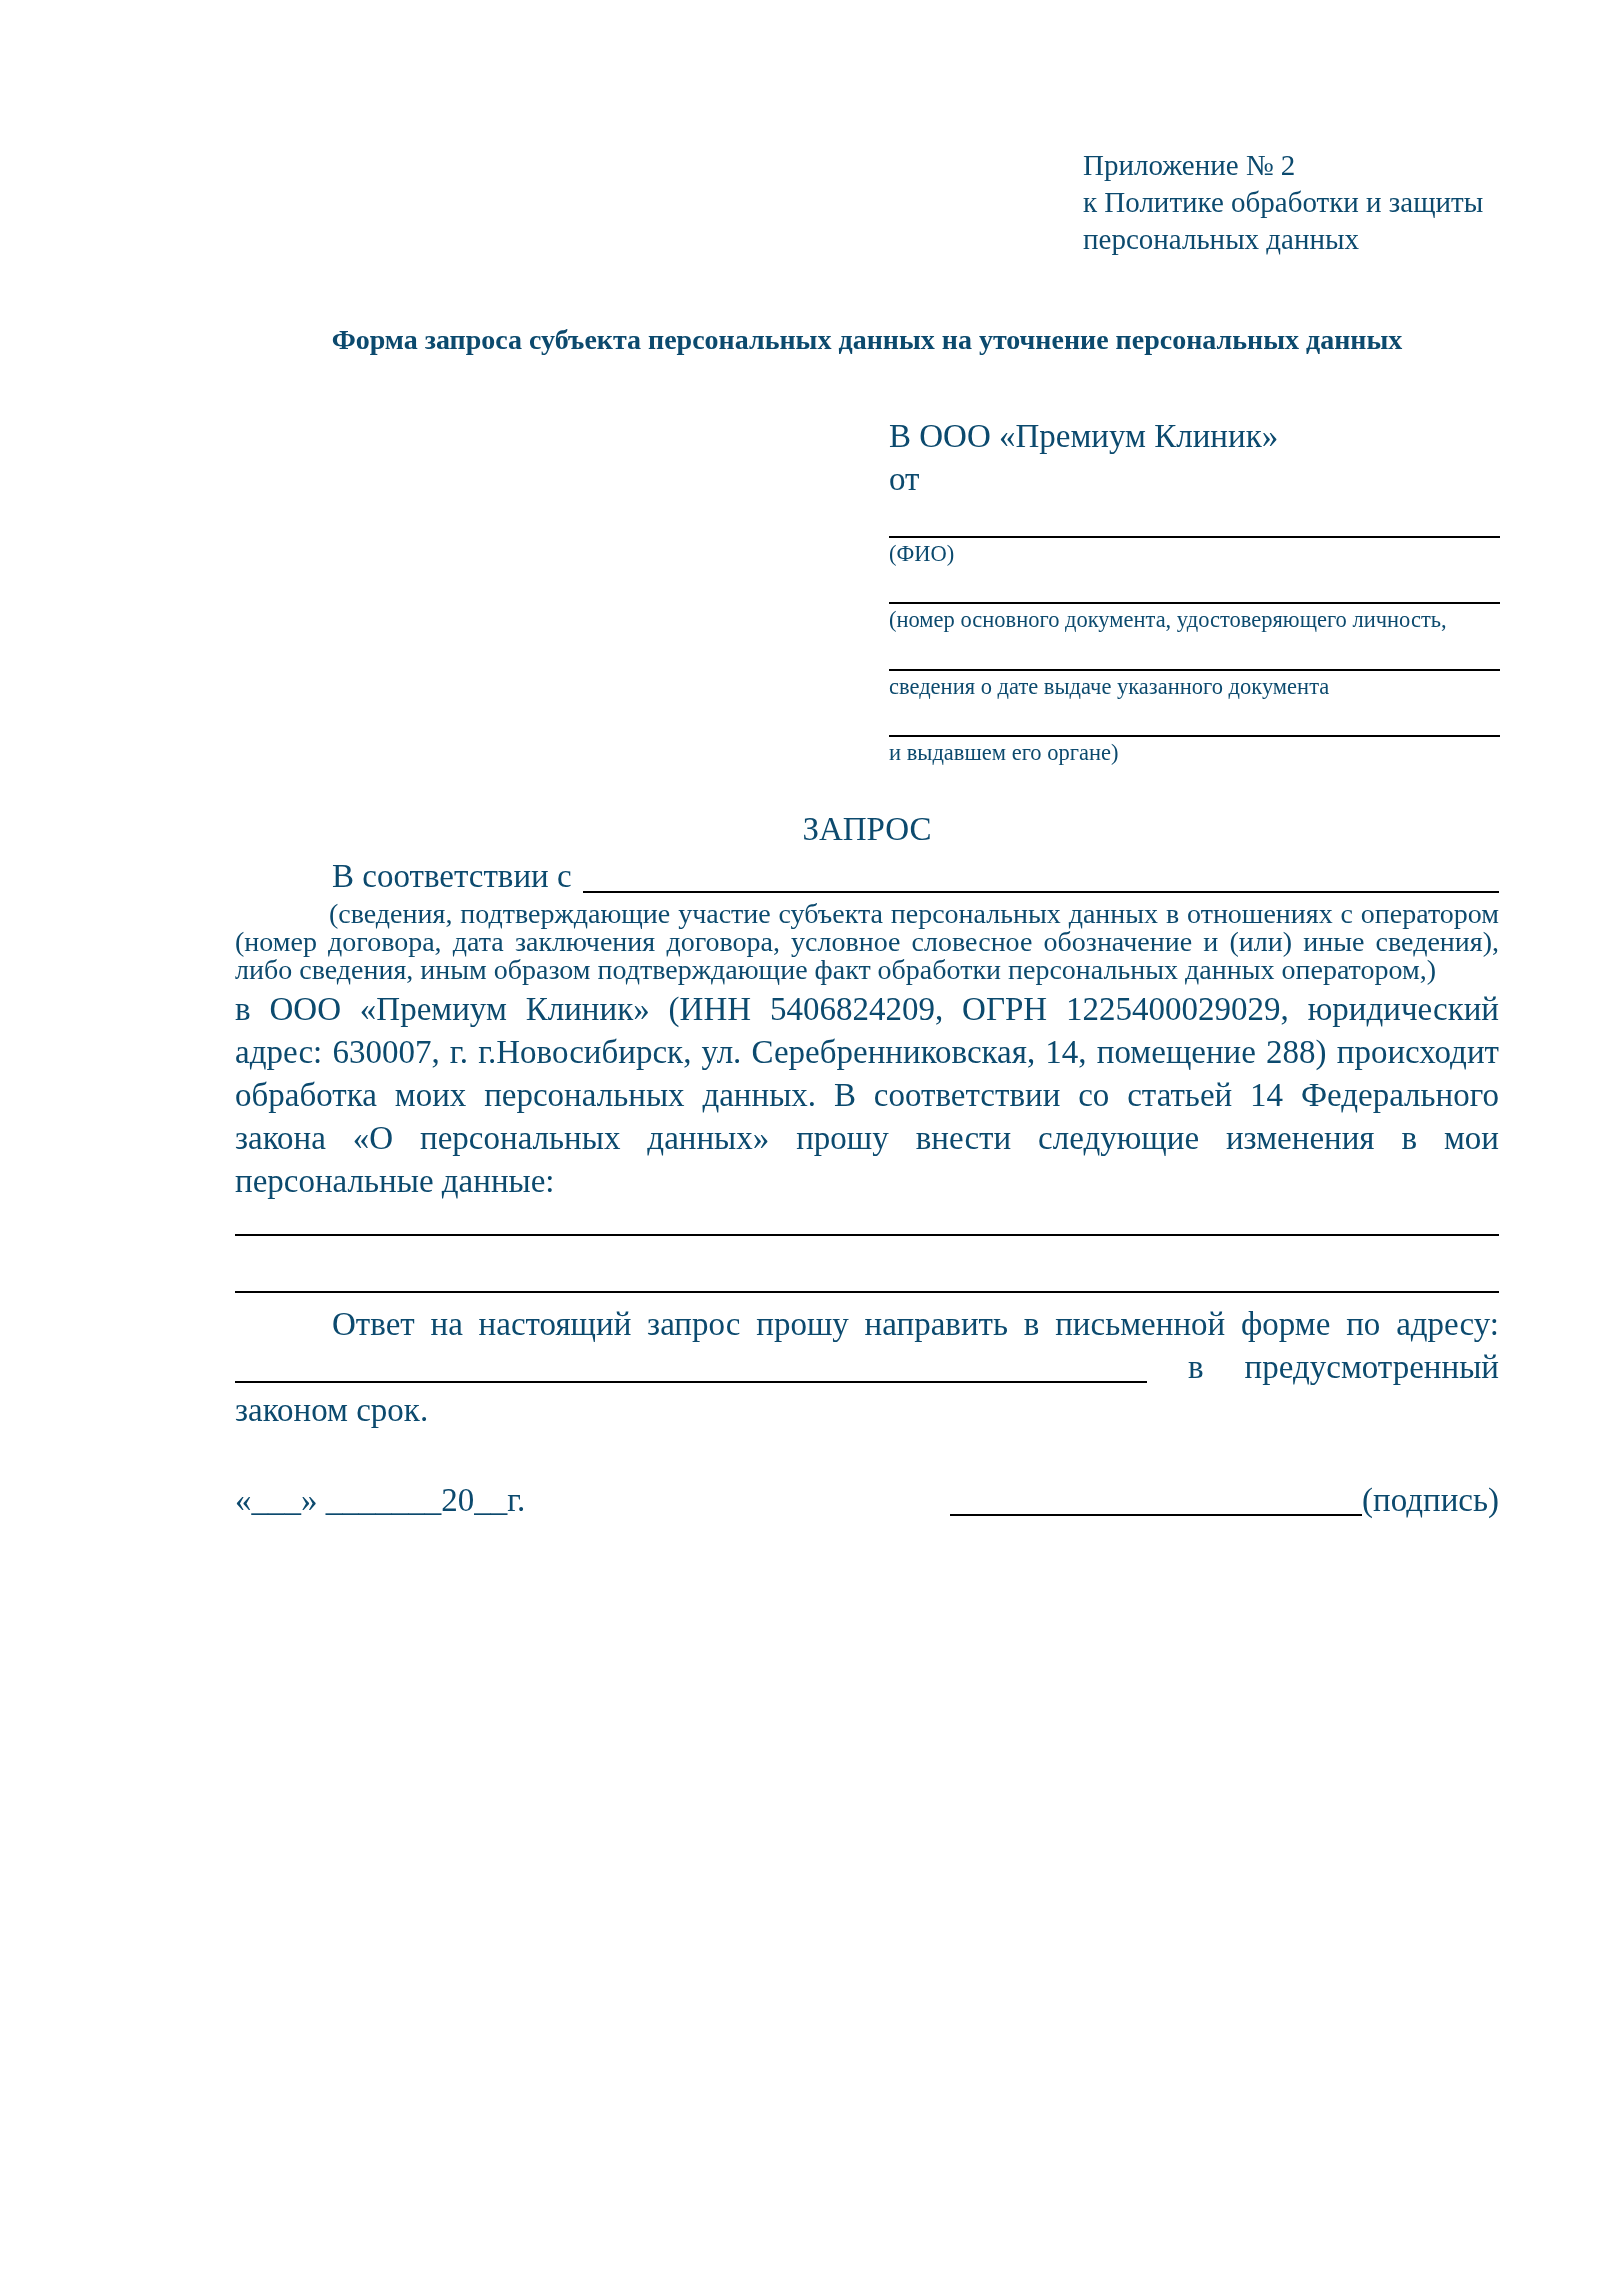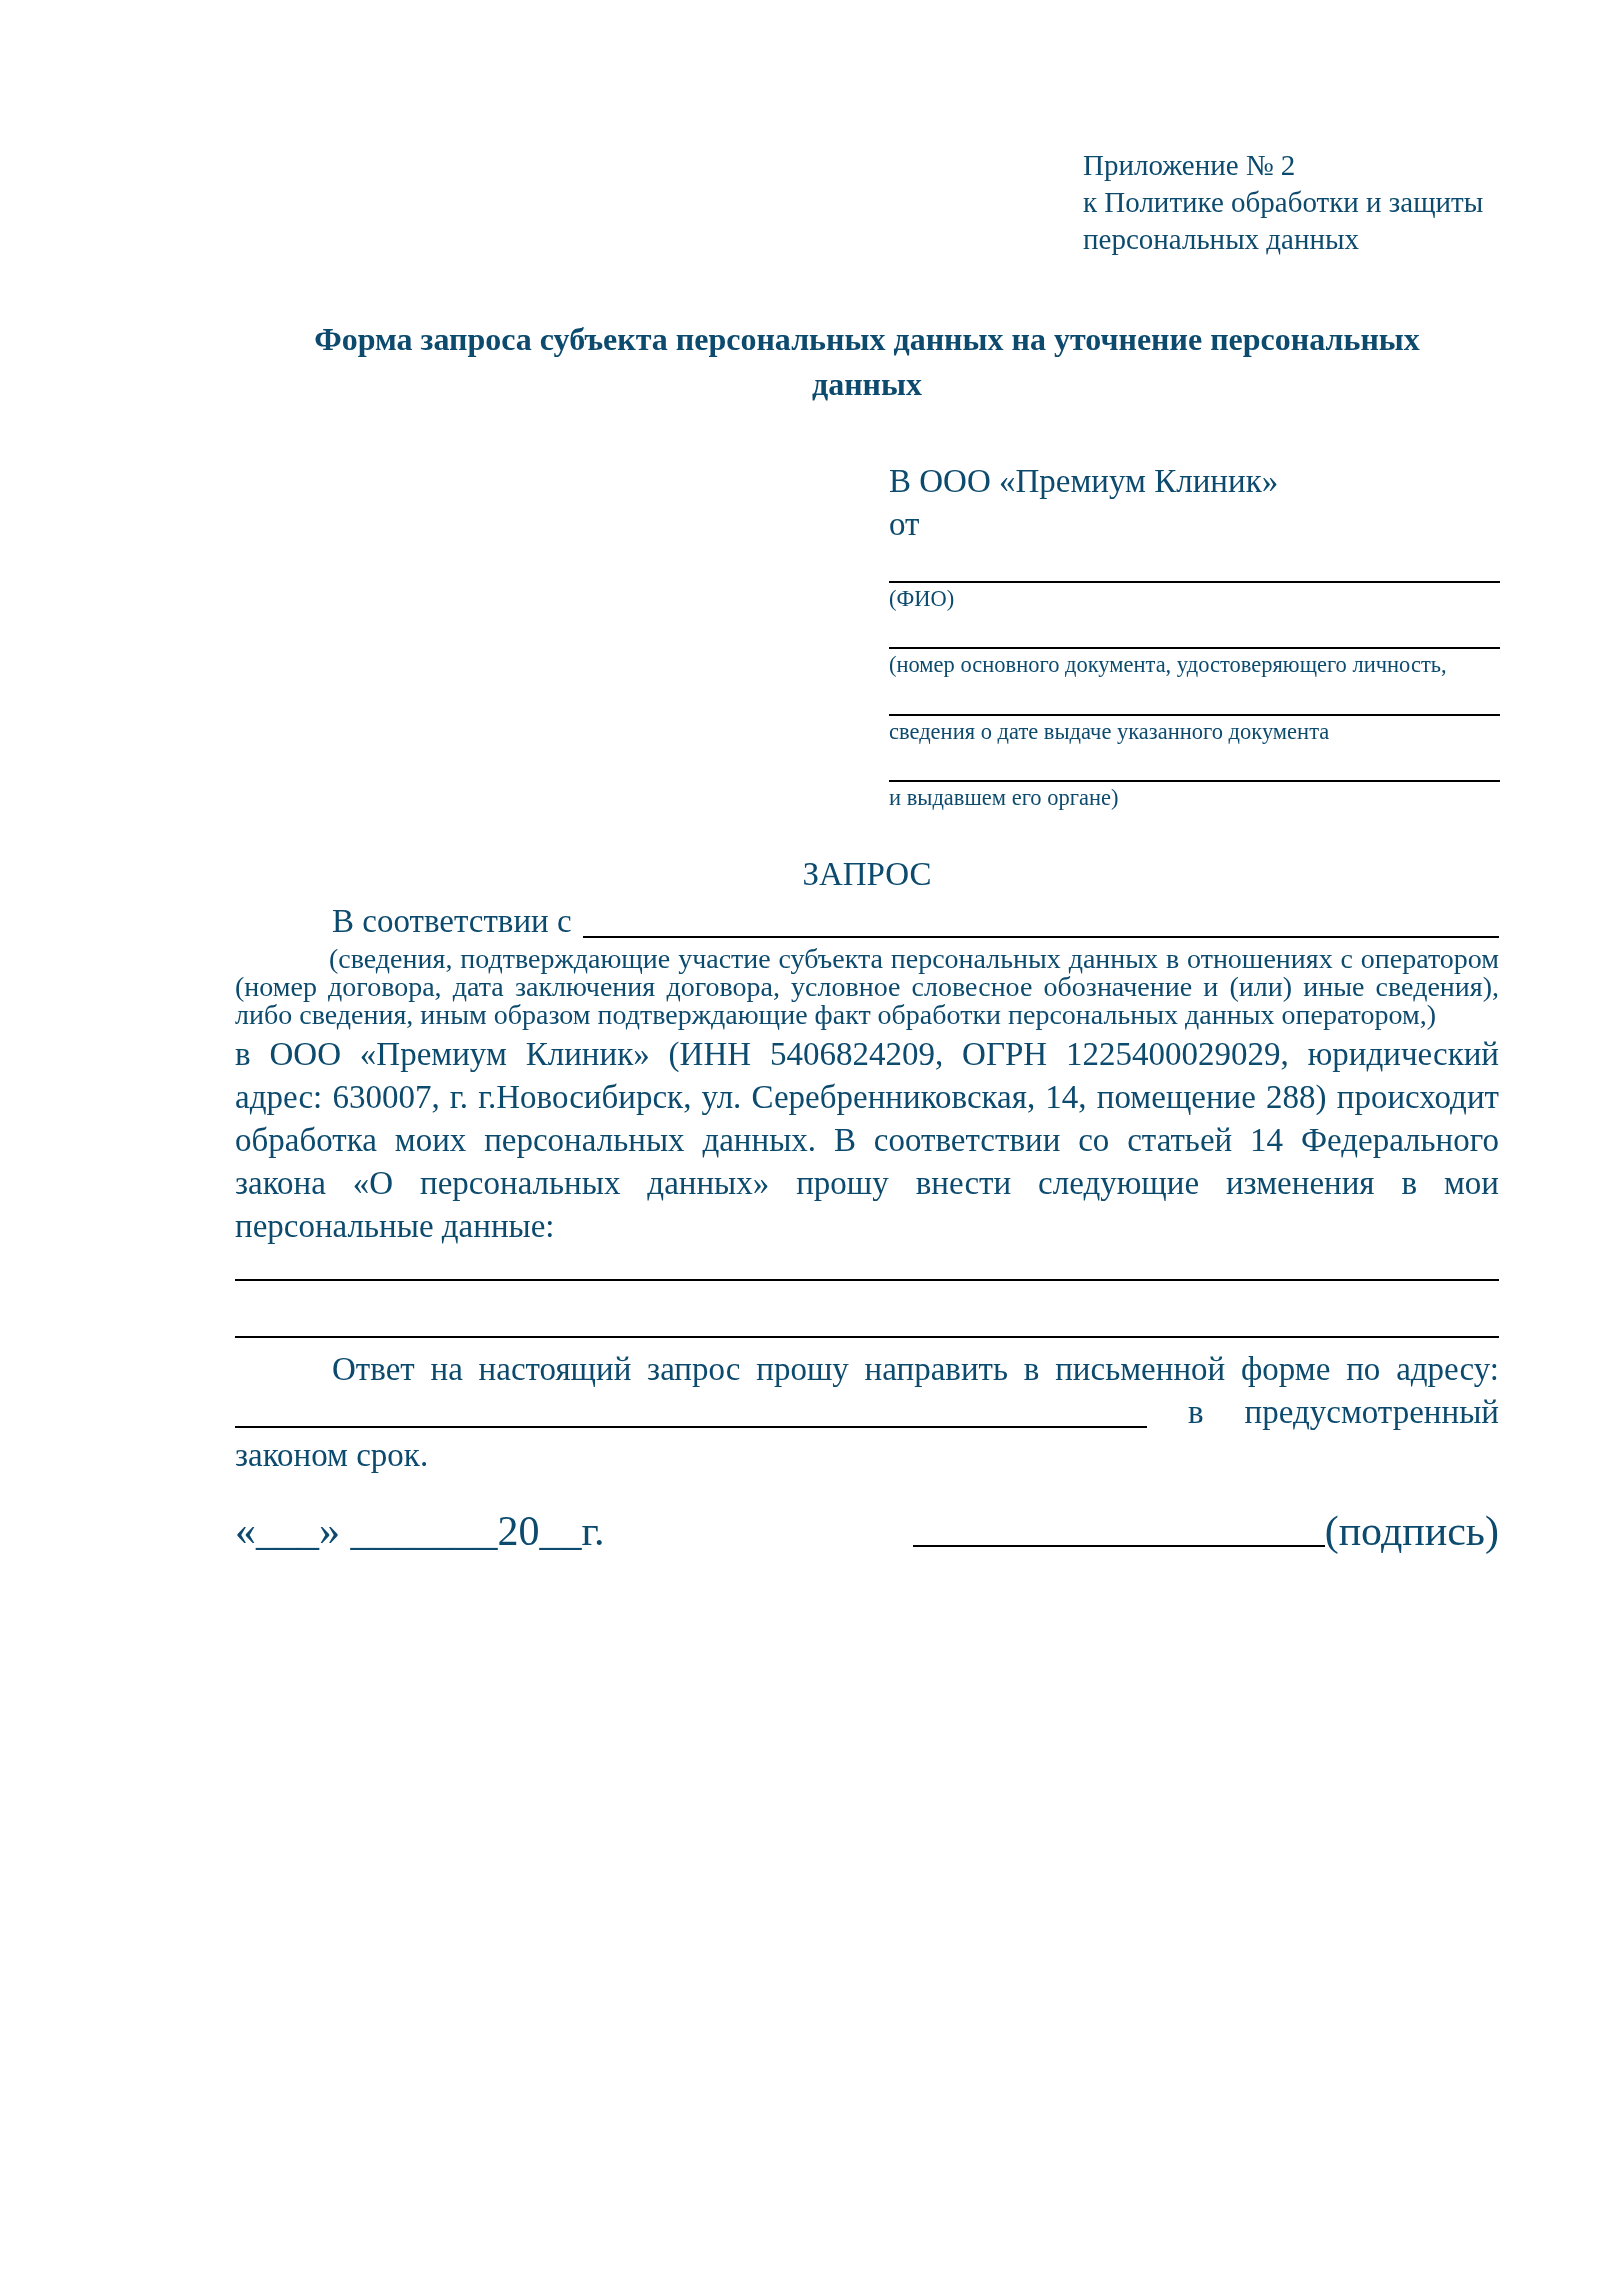--- a/index.html
+++ b/index.html
@@ -18,7 +18,7 @@
   .appendix { margin-left: 848px; font-size: 29px; line-height: 37px; }
 
   .title {
-    font-size: 32px;
+    font-size: 28px;
     line-height: 45px;
     font-weight: bold;
     text-align: center;

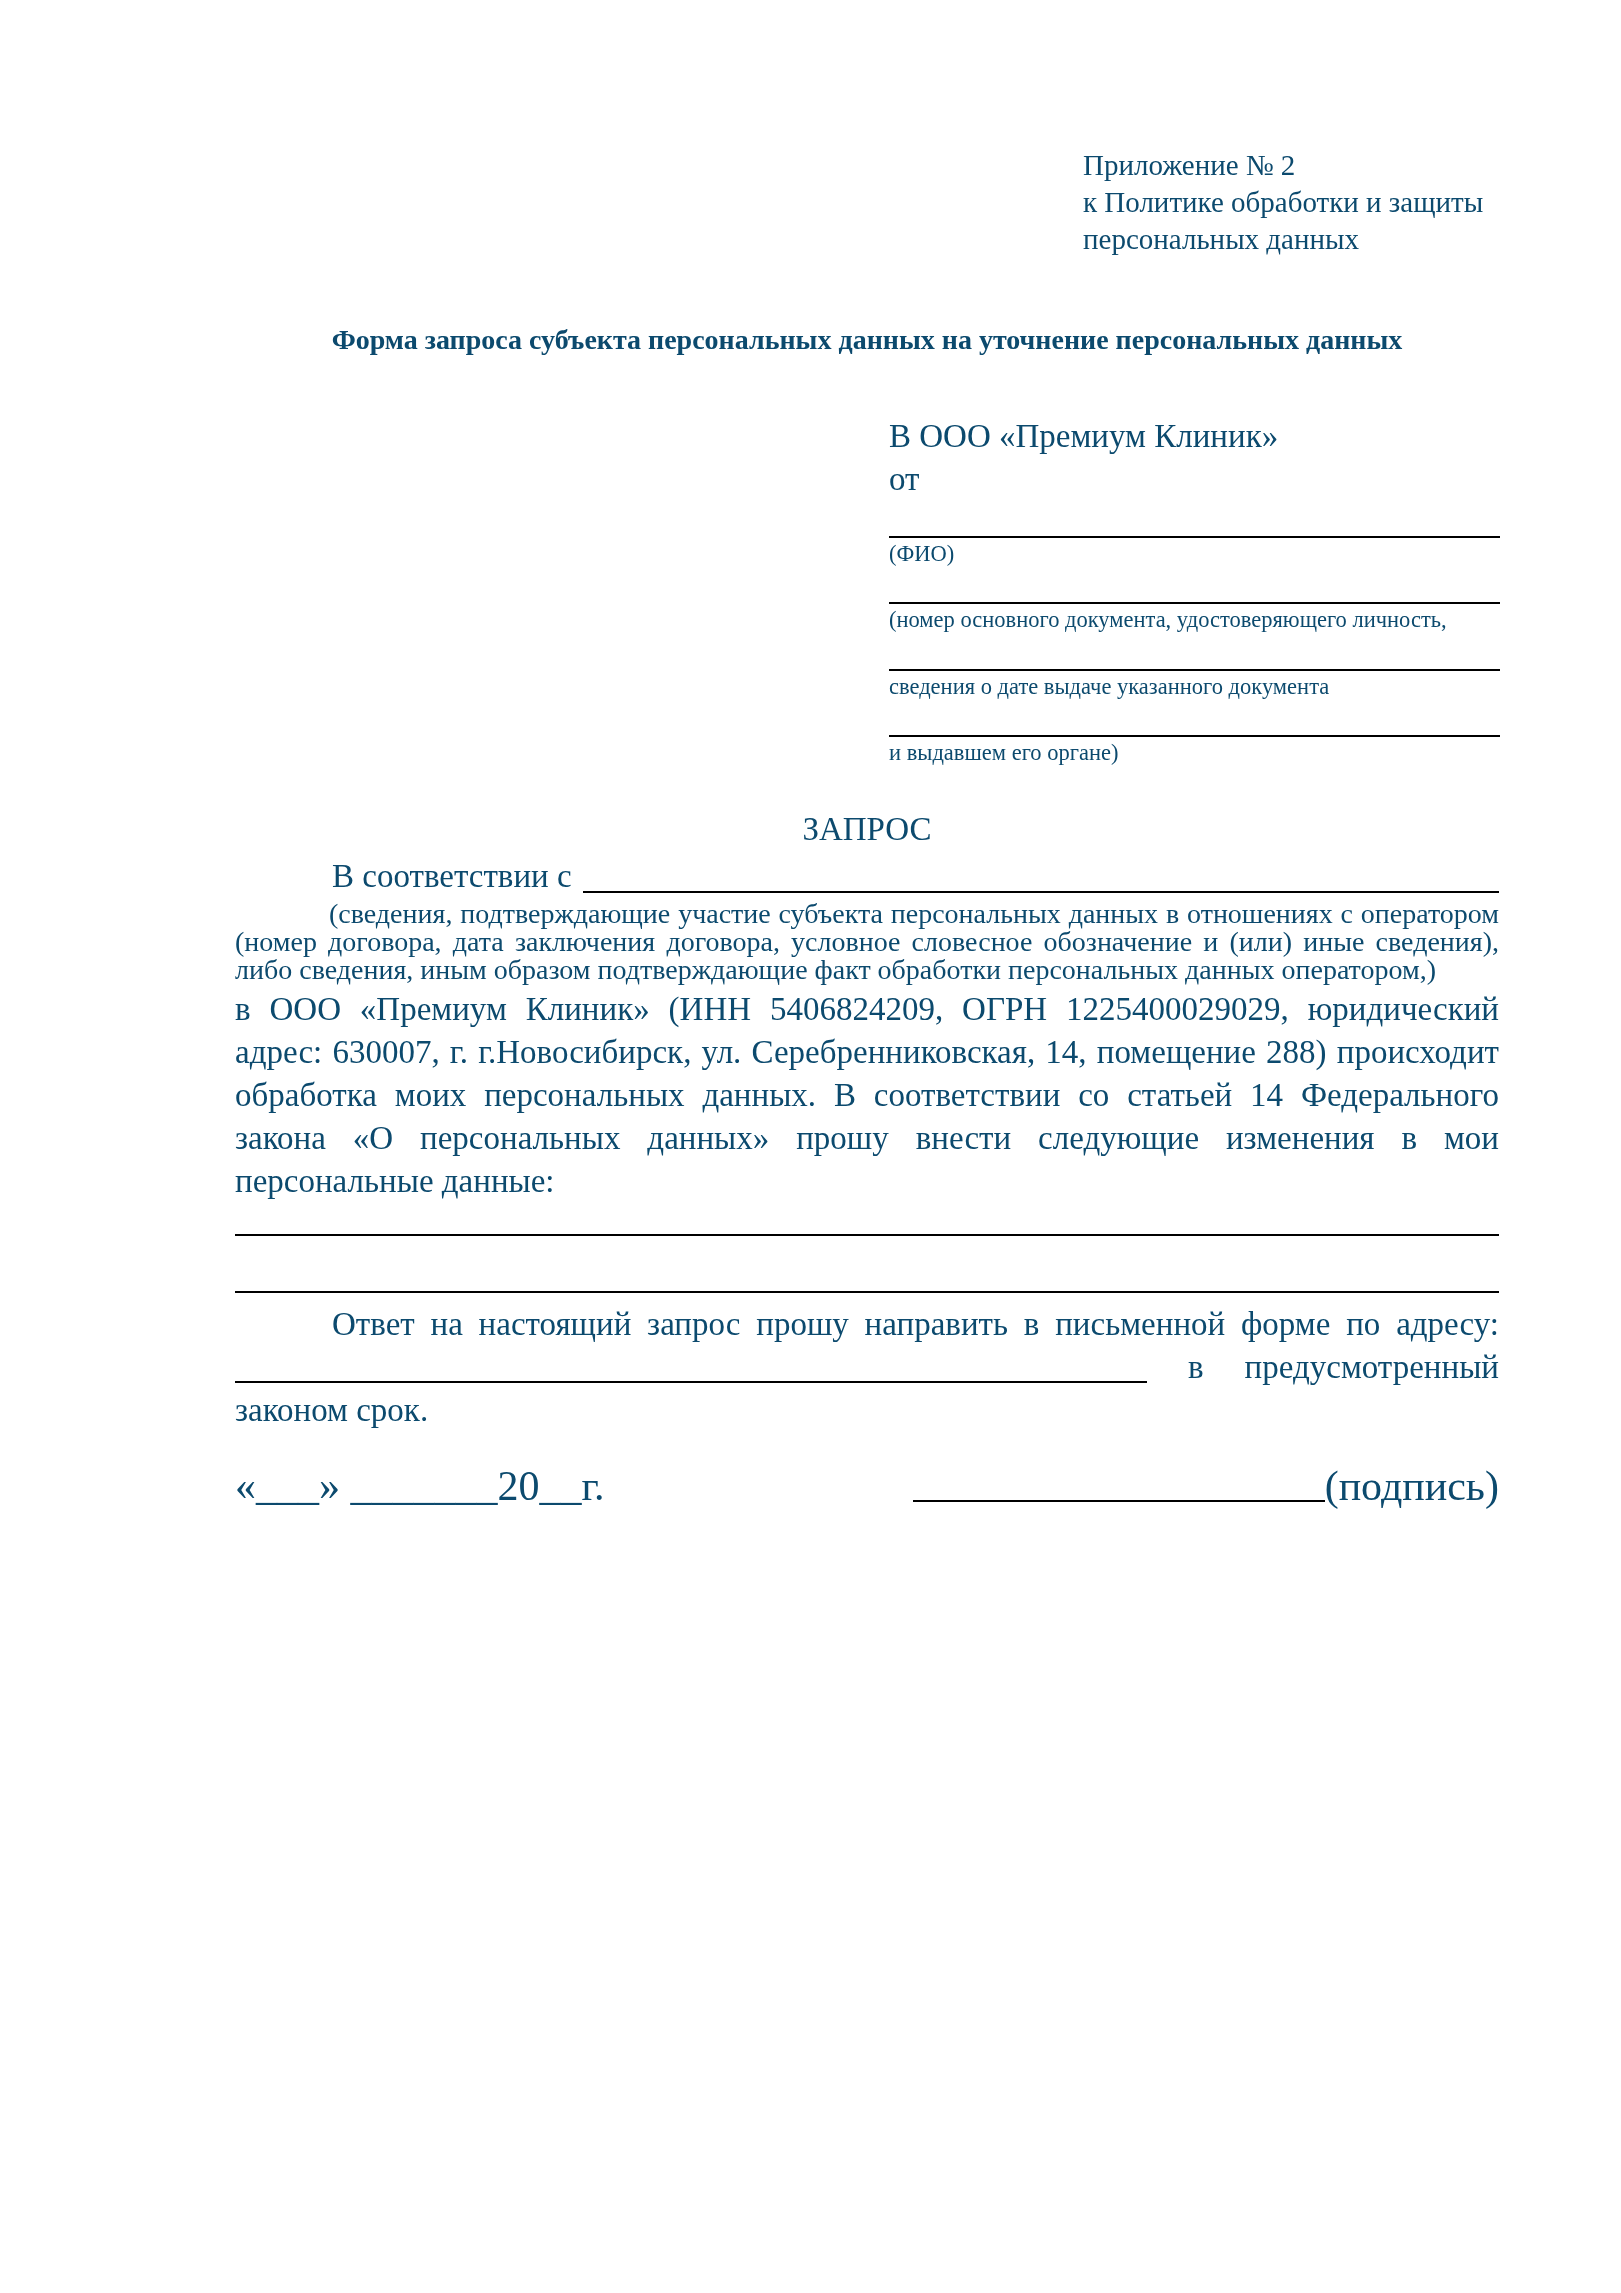--- a/index.html
+++ b/index.html
@@ -56,7 +56,7 @@
   .fill2 { width: 912px; border-bottom: 2.9px solid #000; align-self: flex-end; margin-bottom: 5.9px; }
   .replytail { font-size: 33px; line-height: 43px; }
 
-  .footer-row { display: flex; justify-content: space-between; align-items: baseline; font-size: 42px; line-height: 43px; margin-top: 33px; }
+  .footer-row { display: flex; justify-content: space-between; align-items: baseline; font-size: 33px; line-height: 43px; margin-top: 47px; }
   .sig { display: flex; align-items: baseline; }
   .sigline { width: 412px; border-bottom: 2.9px solid #000; align-self: flex-end; margin-bottom: 5.9px; }
 </style>

